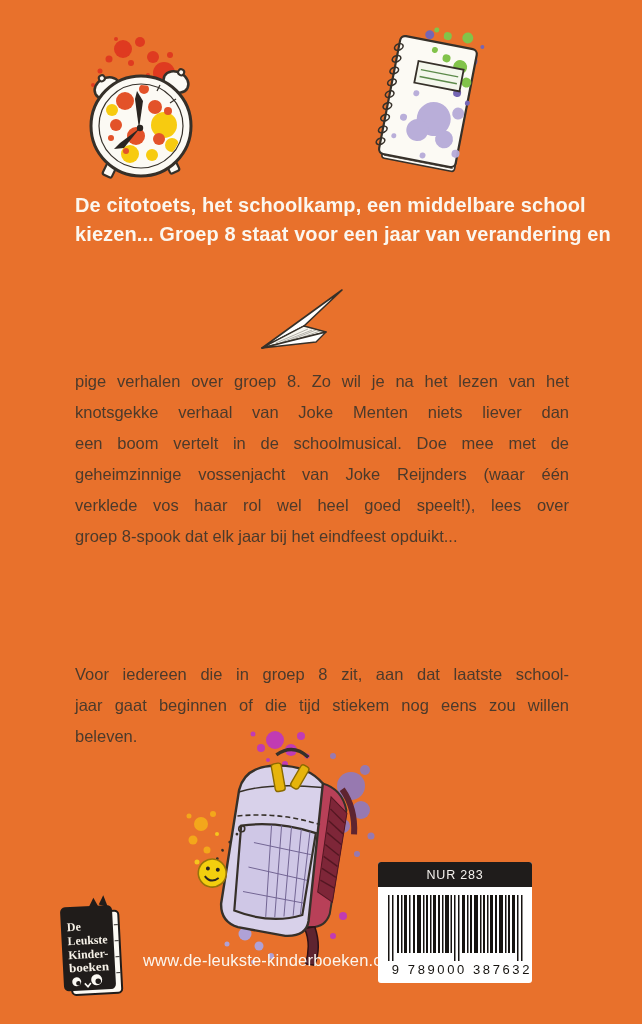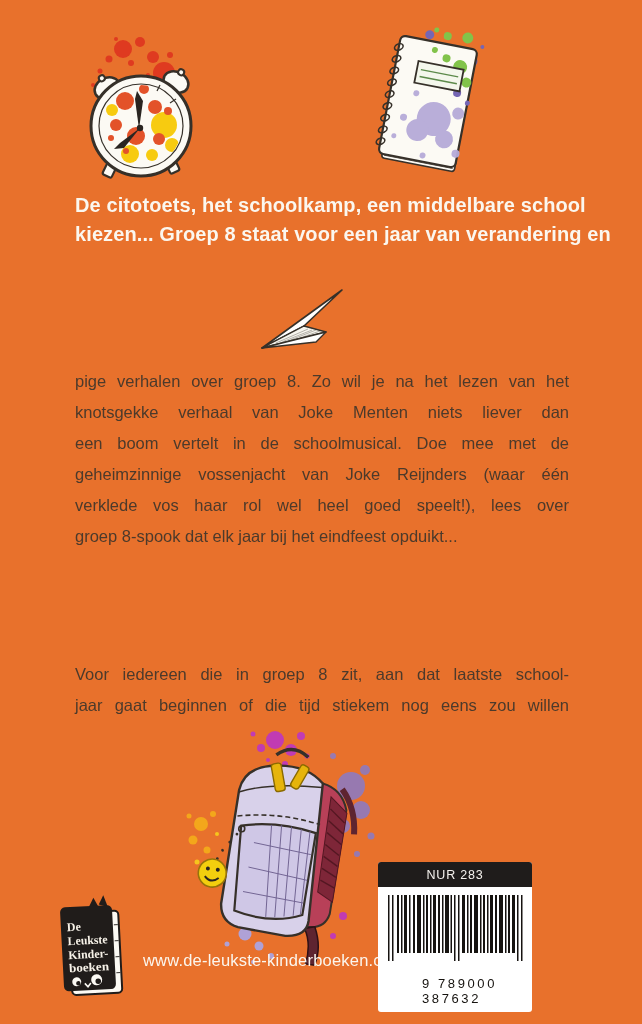--- a/index.html
+++ b/index.html
@@ -226,6 +226,7 @@
   <div class="abs para bodytext body2">
     <div class="tline">Voor iedereen die in groep 8 zit, aan dat laatste school-</div>
     <div class="tline">jaar gaat beginnen of die tijd stiekem nog eens zou willen</div>
+    <div class="tline last">beleven.</div>
   </div>
 
   <svg class="abs" style="left:183px;top:726px" width="195" height="240" viewBox="0 0 195 240">

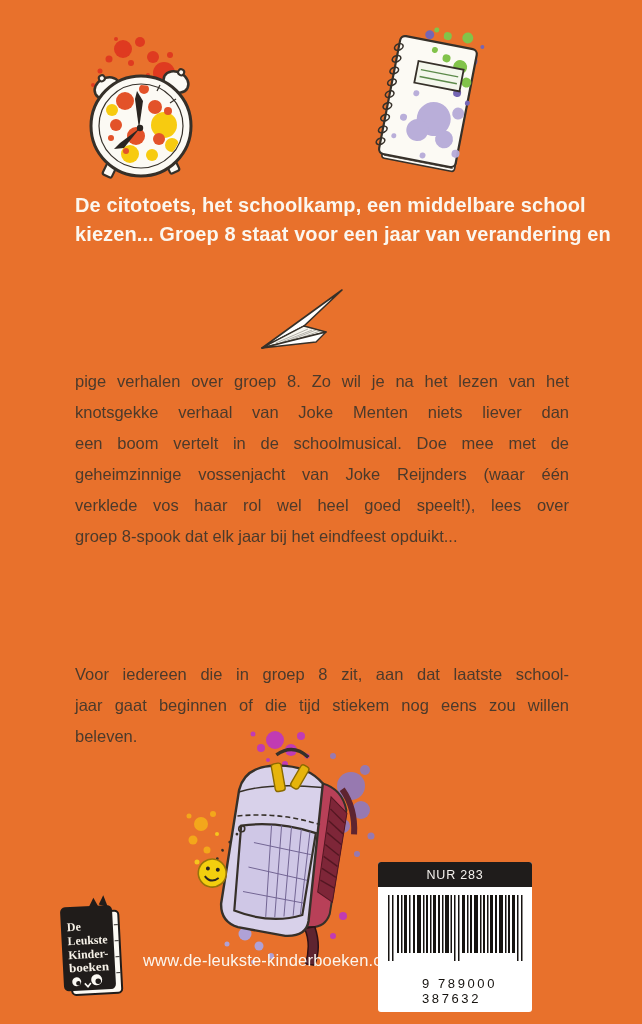--- a/index.html
+++ b/index.html
@@ -46,7 +46,7 @@
 
   
   .barcode-box{
-    left:378px;top:862px;width:154px;height:150px;
+    left:378px;top:862px;width:154px;height:121px;
     background:#FFFFFF;border-radius:3px;overflow:hidden;
   }
   .barcode-header{

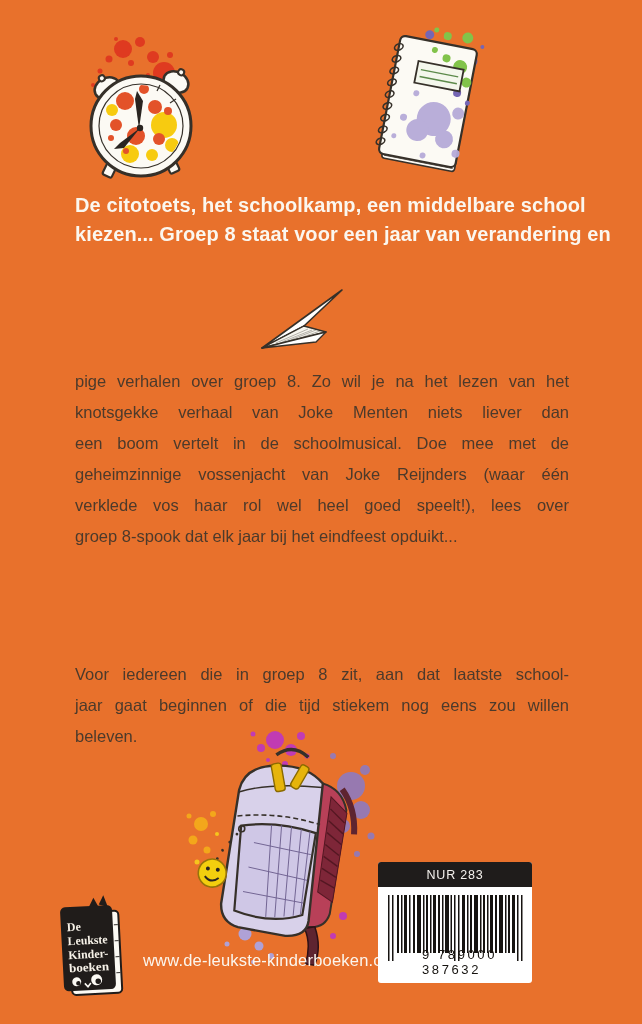--- a/index.html
+++ b/index.html
@@ -57,8 +57,8 @@
   .bc-bar{fill:#161310;}
   .isbn-digits{
     position:absolute;left:0;right:0;bottom:6px;
-    text-align:left;color:#16130F;
-    font-size:13px;letter-spacing:2.6px;margin-left:44px;
+    text-align:right;color:#16130F;
+    font-size:13px;letter-spacing:2.6px;
   }
 
   svg{display:block;}

